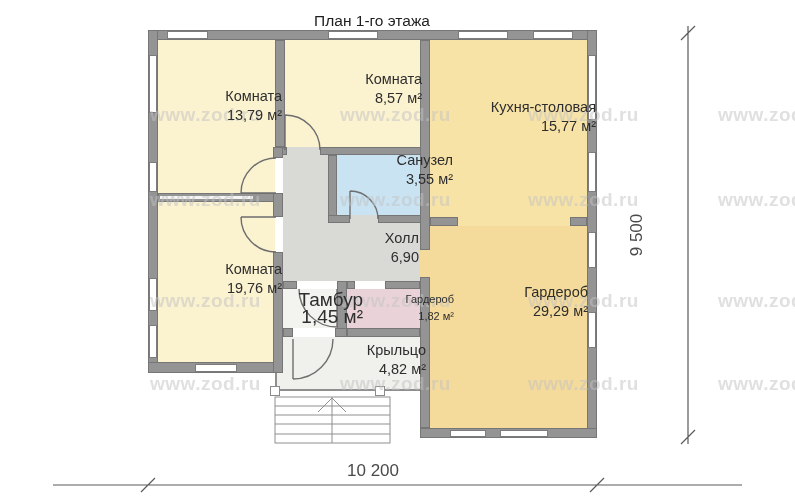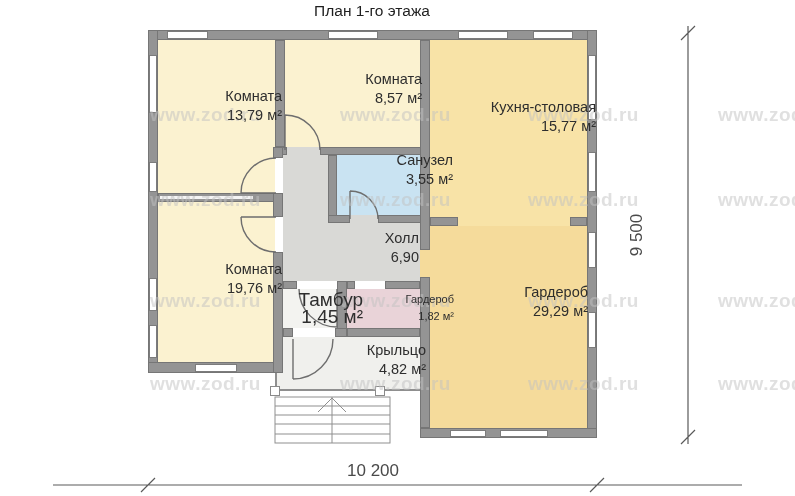--- a/index.html
+++ b/index.html
@@ -25,7 +25,7 @@
 
 <div class="canvas">
 
-  <div class="title" style="left:272px;top:2px;width:200px;">План 1-го этажа</div>
+  <div class="title" style="left:272px;top:12px;width:200px;">План 1-го этажа</div>
 
   <div class="floor" style="left: 158px; top: 40px; width: 117px; height: 153px; background-color: rgb(251, 242, 208);"></div>
   <div class="floor" style="left: 285px; top: 40px; width: 135px; height: 107px; background-color: rgb(251, 242, 208);"></div>

